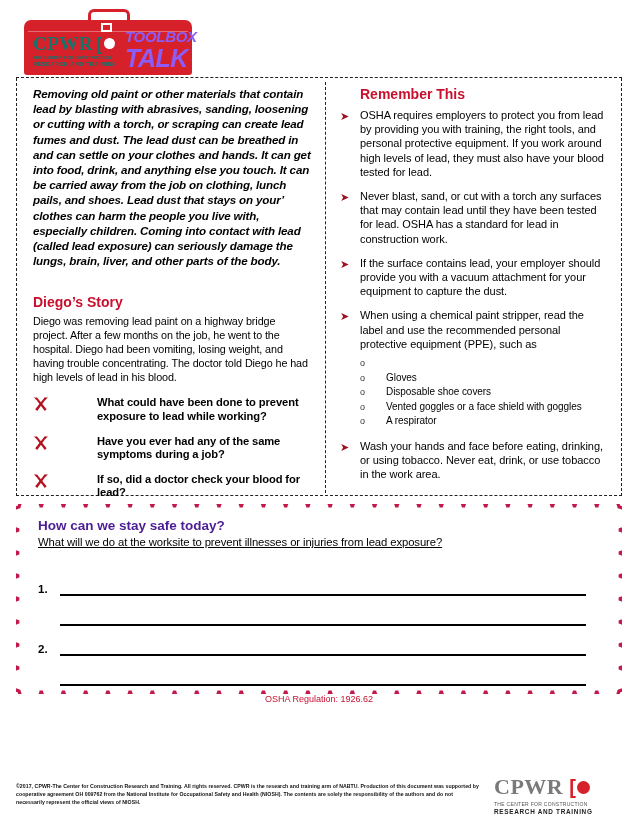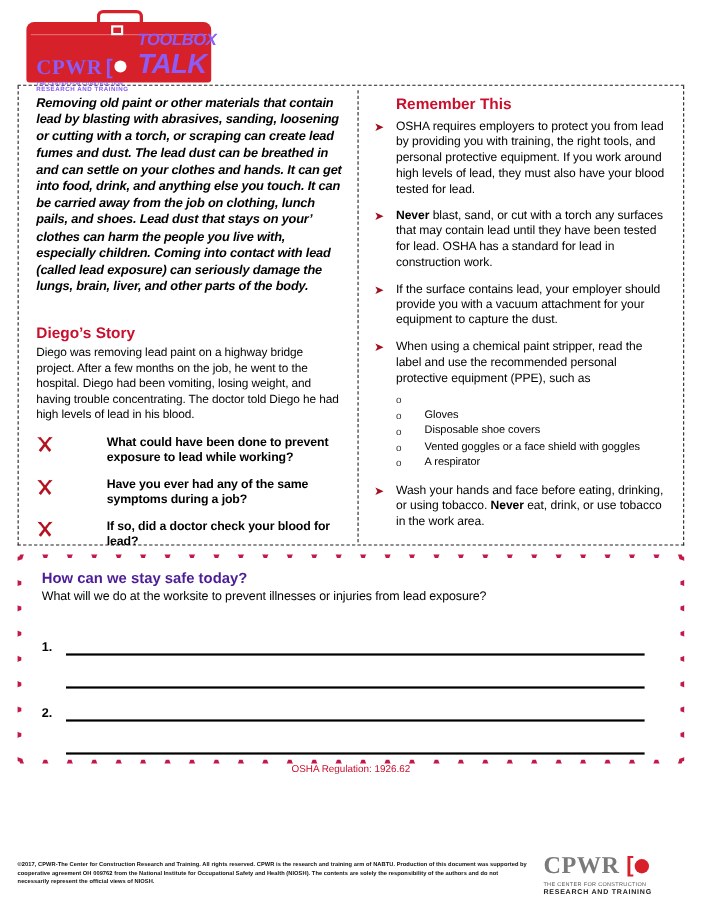--- a/index.html
+++ b/index.html
@@ -77,9 +77,9 @@
   .tb-left {
     position: absolute;
     left: 9px;
-    top: 43px;
+    top: 25px;
     width: 92px;
-    color: #8b5cf6;
+    color: #0f766e;
     z-index: 4;
   }
   .tb-cpwr {

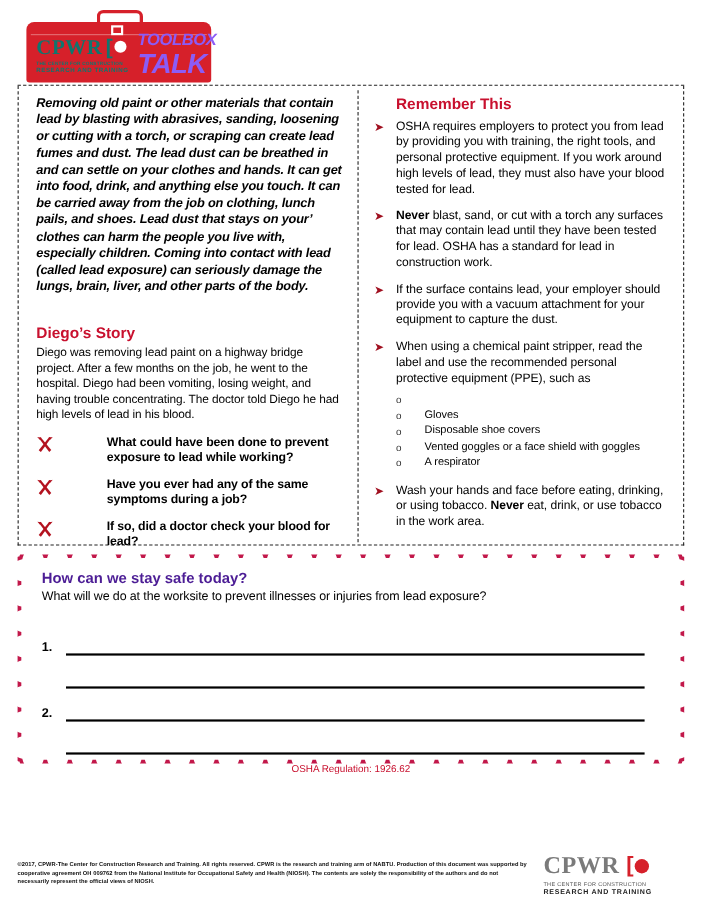--- a/index.html
+++ b/index.html
@@ -252,7 +252,7 @@
     line-height: 14.2px;
     letter-spacing: -0.05px;
   }
-  .b-text b { font-weight: 700; }
+  .b-text b { font-weight: 400; }
   .sub-list {
     margin: 5px 0 0 0;
     padding: 0;

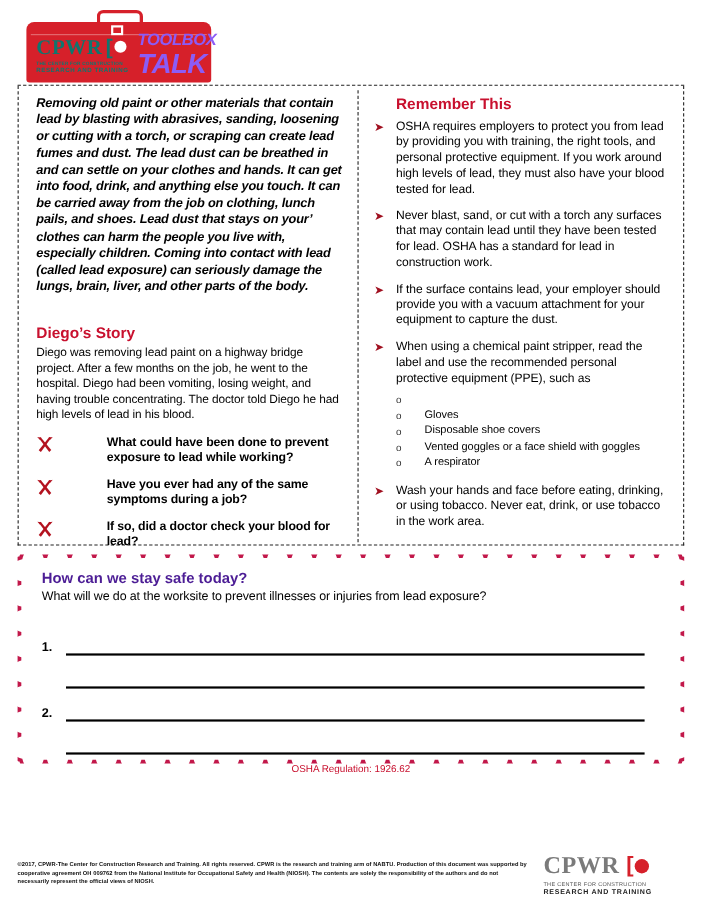--- a/index.html
+++ b/index.html
@@ -301,6 +301,7 @@
     line-height: 15px;
     margin: 0 0 16px 0;
     letter-spacing: -0.1px;
+    text-decoration: underline;
   }
   .ans-row {
     display: flex;

